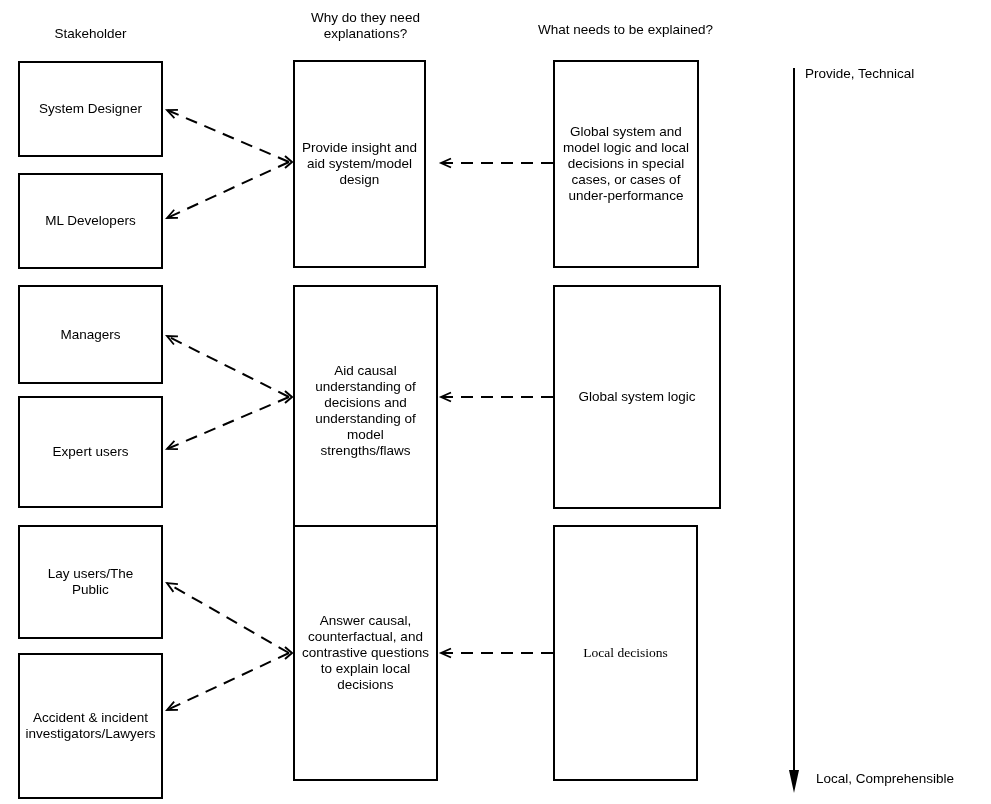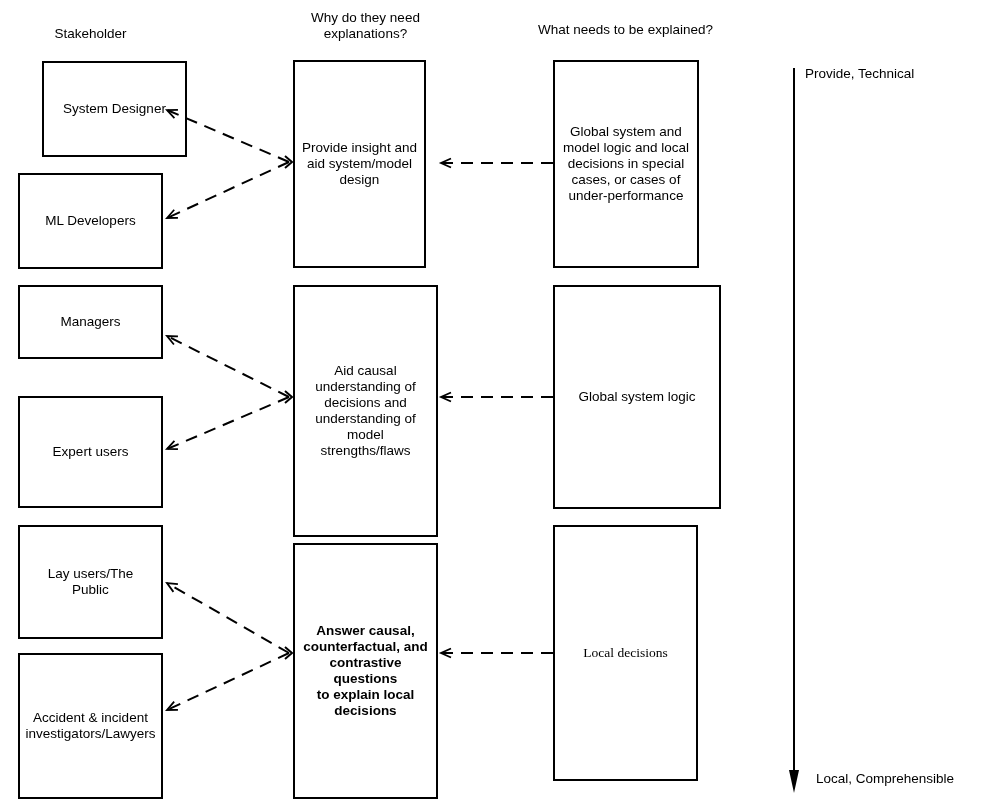--- a/index.html
+++ b/index.html
@@ -59,7 +59,7 @@
 explanations?</div>
   <div class="hdr" style="left:528px; top:22px; width:195px;">What needs to be explained?</div>
 
-  <div class="box" style="left:18px; top:61px; width:145px; height:96px;margin-left:24px;">System Designer</div>
+  <div class="box" style="left:18px; top:61px; width:145px; height:96px;">System Designer</div>
   <div class="box" style="left:18px; top:173px; width:145px; height:96px;">ML Developers</div>
   <div class="box" style="left:18px; top:285px; width:145px; height:74px;">Managers</div>
   <div class="box" style="left:18px; top:396px; width:145px; height:112px;">Expert users</div>

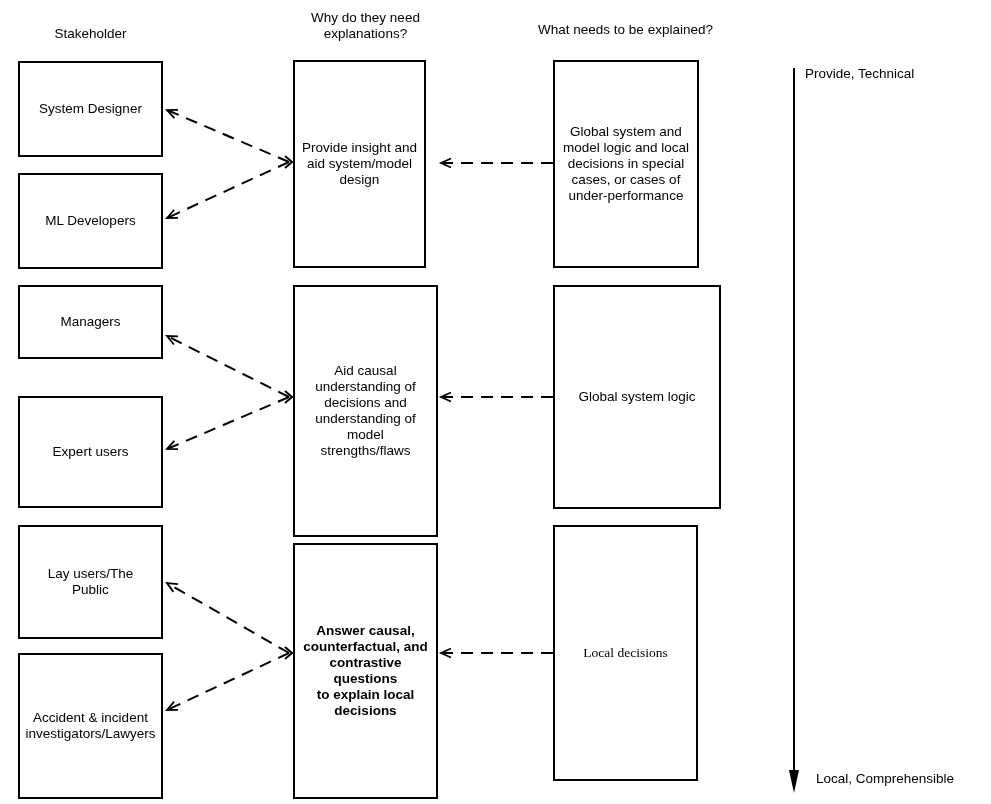--- a/index.html
+++ b/index.html
@@ -61,7 +61,7 @@
 
   <div class="box" style="left:18px; top:61px; width:145px; height:96px;">System Designer</div>
   <div class="box" style="left:18px; top:173px; width:145px; height:96px;">ML Developers</div>
-  <div class="box" style="left:18px; top:285px; width:145px; height:74px;">Managers</div>
+  <div class="box" style="left:18px; top:285px; width:145px; height:99px;">Managers</div>
   <div class="box" style="left:18px; top:396px; width:145px; height:112px;">Expert users</div>
   <div class="box" style="left:18px; top:525px; width:145px; height:114px;">Lay users/The
 Public</div>

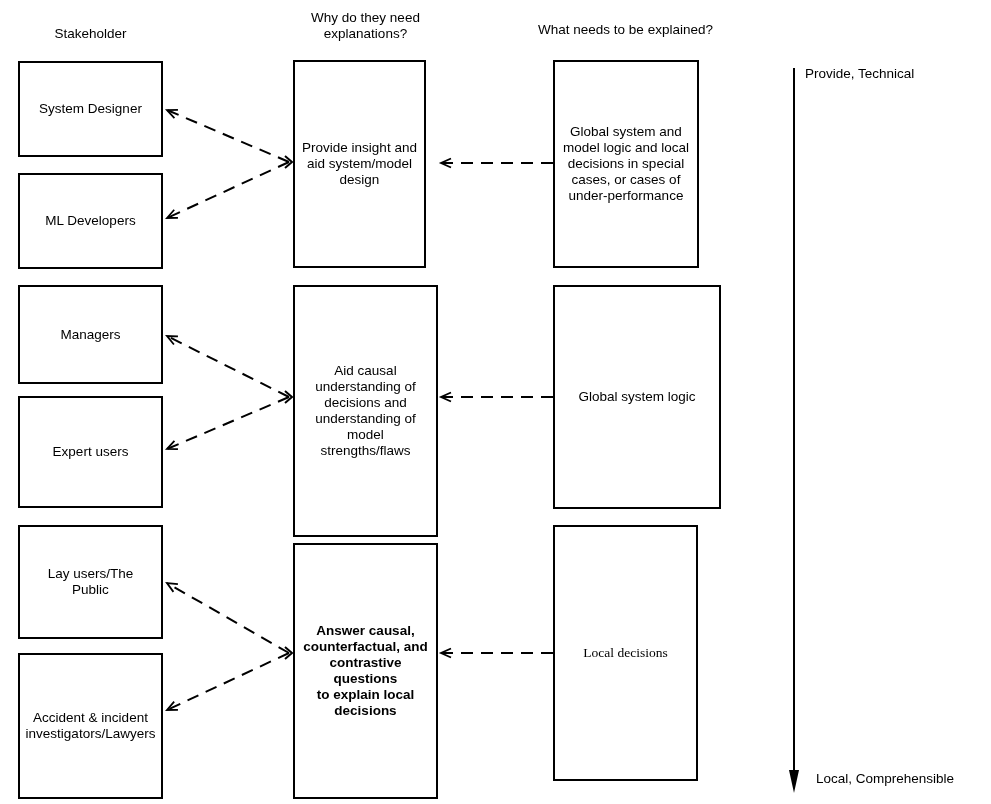--- a/index.html
+++ b/index.html
@@ -77,7 +77,7 @@
 understanding of
 model
 strengths/flaws</div>
-  <div class="box" style="left:293px; top:543px; width:145px; height:256px;font-weight:bold;">Answer causal,
+  <div class="box" style="left:293px; top:525px; width:145px; height:256px;">Answer causal,
 counterfactual, and
 contrastive questions
 to explain local

